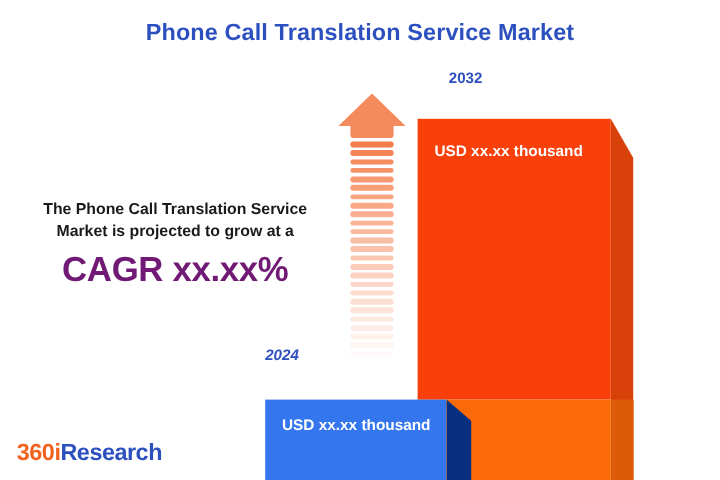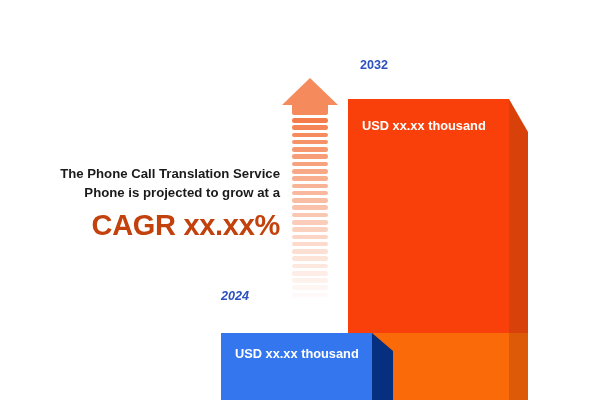--- a/index.html
+++ b/index.html
@@ -186,6 +186,7 @@
 
 <div id="canvas">
 
+  <div id="chart-title">Phone Call Translation Service Market</div>
 
   <div id="cagr-block">
     <div class="cagr-line">The Phone Call Translation Service</div>

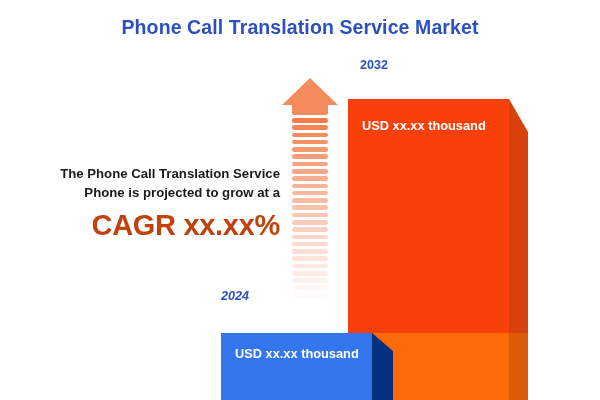--- a/index.html
+++ b/index.html
@@ -102,7 +102,7 @@
     color: #2d50bf;
     white-space: nowrap;
   }
-  #year-2032 { left: 360px; top: 58px; }
+  #year-2032 { left: 374px; top: 58px; }
   #year-2024 { left: 221px; top: 289px; font-style: italic; }
 
   

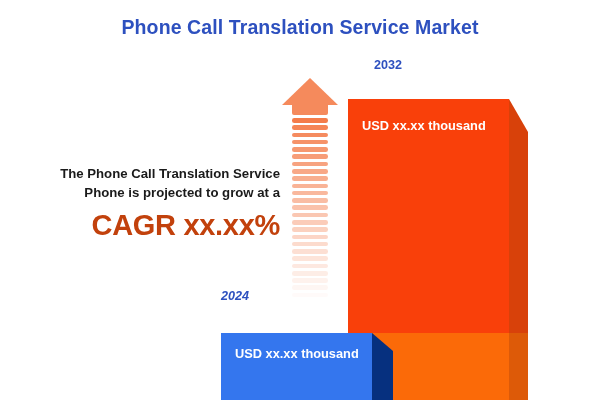--- a/index.html
+++ b/index.html
@@ -40,7 +40,7 @@
     left: 12px;
     top: 164px;
     width: 268px;
-    text-align: right;
+    text-align: center;
   }
   .cagr-line {
     font-size: 13.2px;

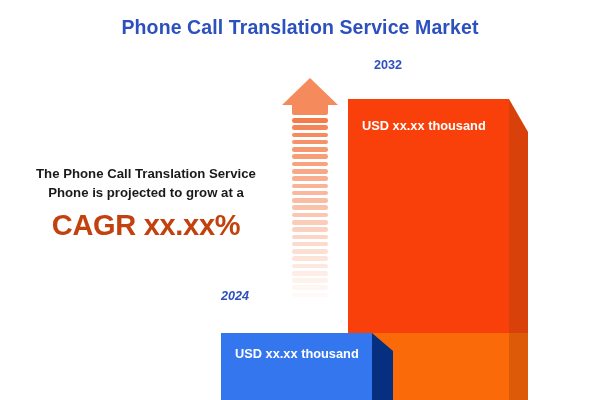--- a/index.html
+++ b/index.html
@@ -190,7 +190,7 @@
 
   <div id="cagr-block">
     <div class="cagr-line">The Phone Call Translation Service</div>
-    <div class="cagr-line">Phone is projected to grow at a</div>
+    <div class="cagr-line">Market is projected to grow at a</div>
     <div id="cagr-value">CAGR xx.xx%</div>
   </div>
 

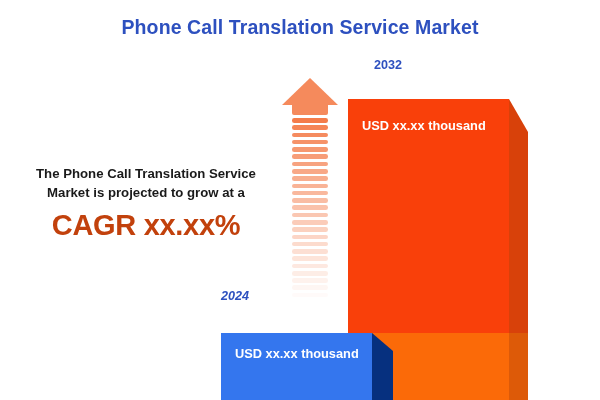--- a/index.html
+++ b/index.html
@@ -53,7 +53,7 @@
     margin-top: 7px;
     font-size: 29px;
     font-weight: bold;
-    color: #c2410c;
+    color: #701a75;
     letter-spacing: -0.3px;
     white-space: nowrap;
   }

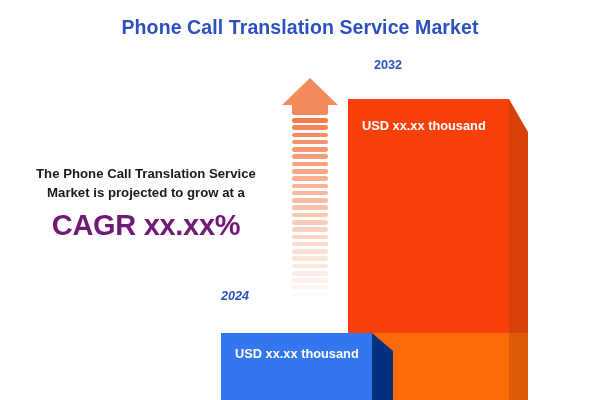--- a/index.html
+++ b/index.html
@@ -245,6 +245,9 @@
     <div id="label-2024">USD xx.xx thousand</div>
   </div>
 
+  <div id="logo">
+    <span id="logo-360i">360i</span><span id="logo-research">Research</span>
+  </div>
 
 </div>
 

